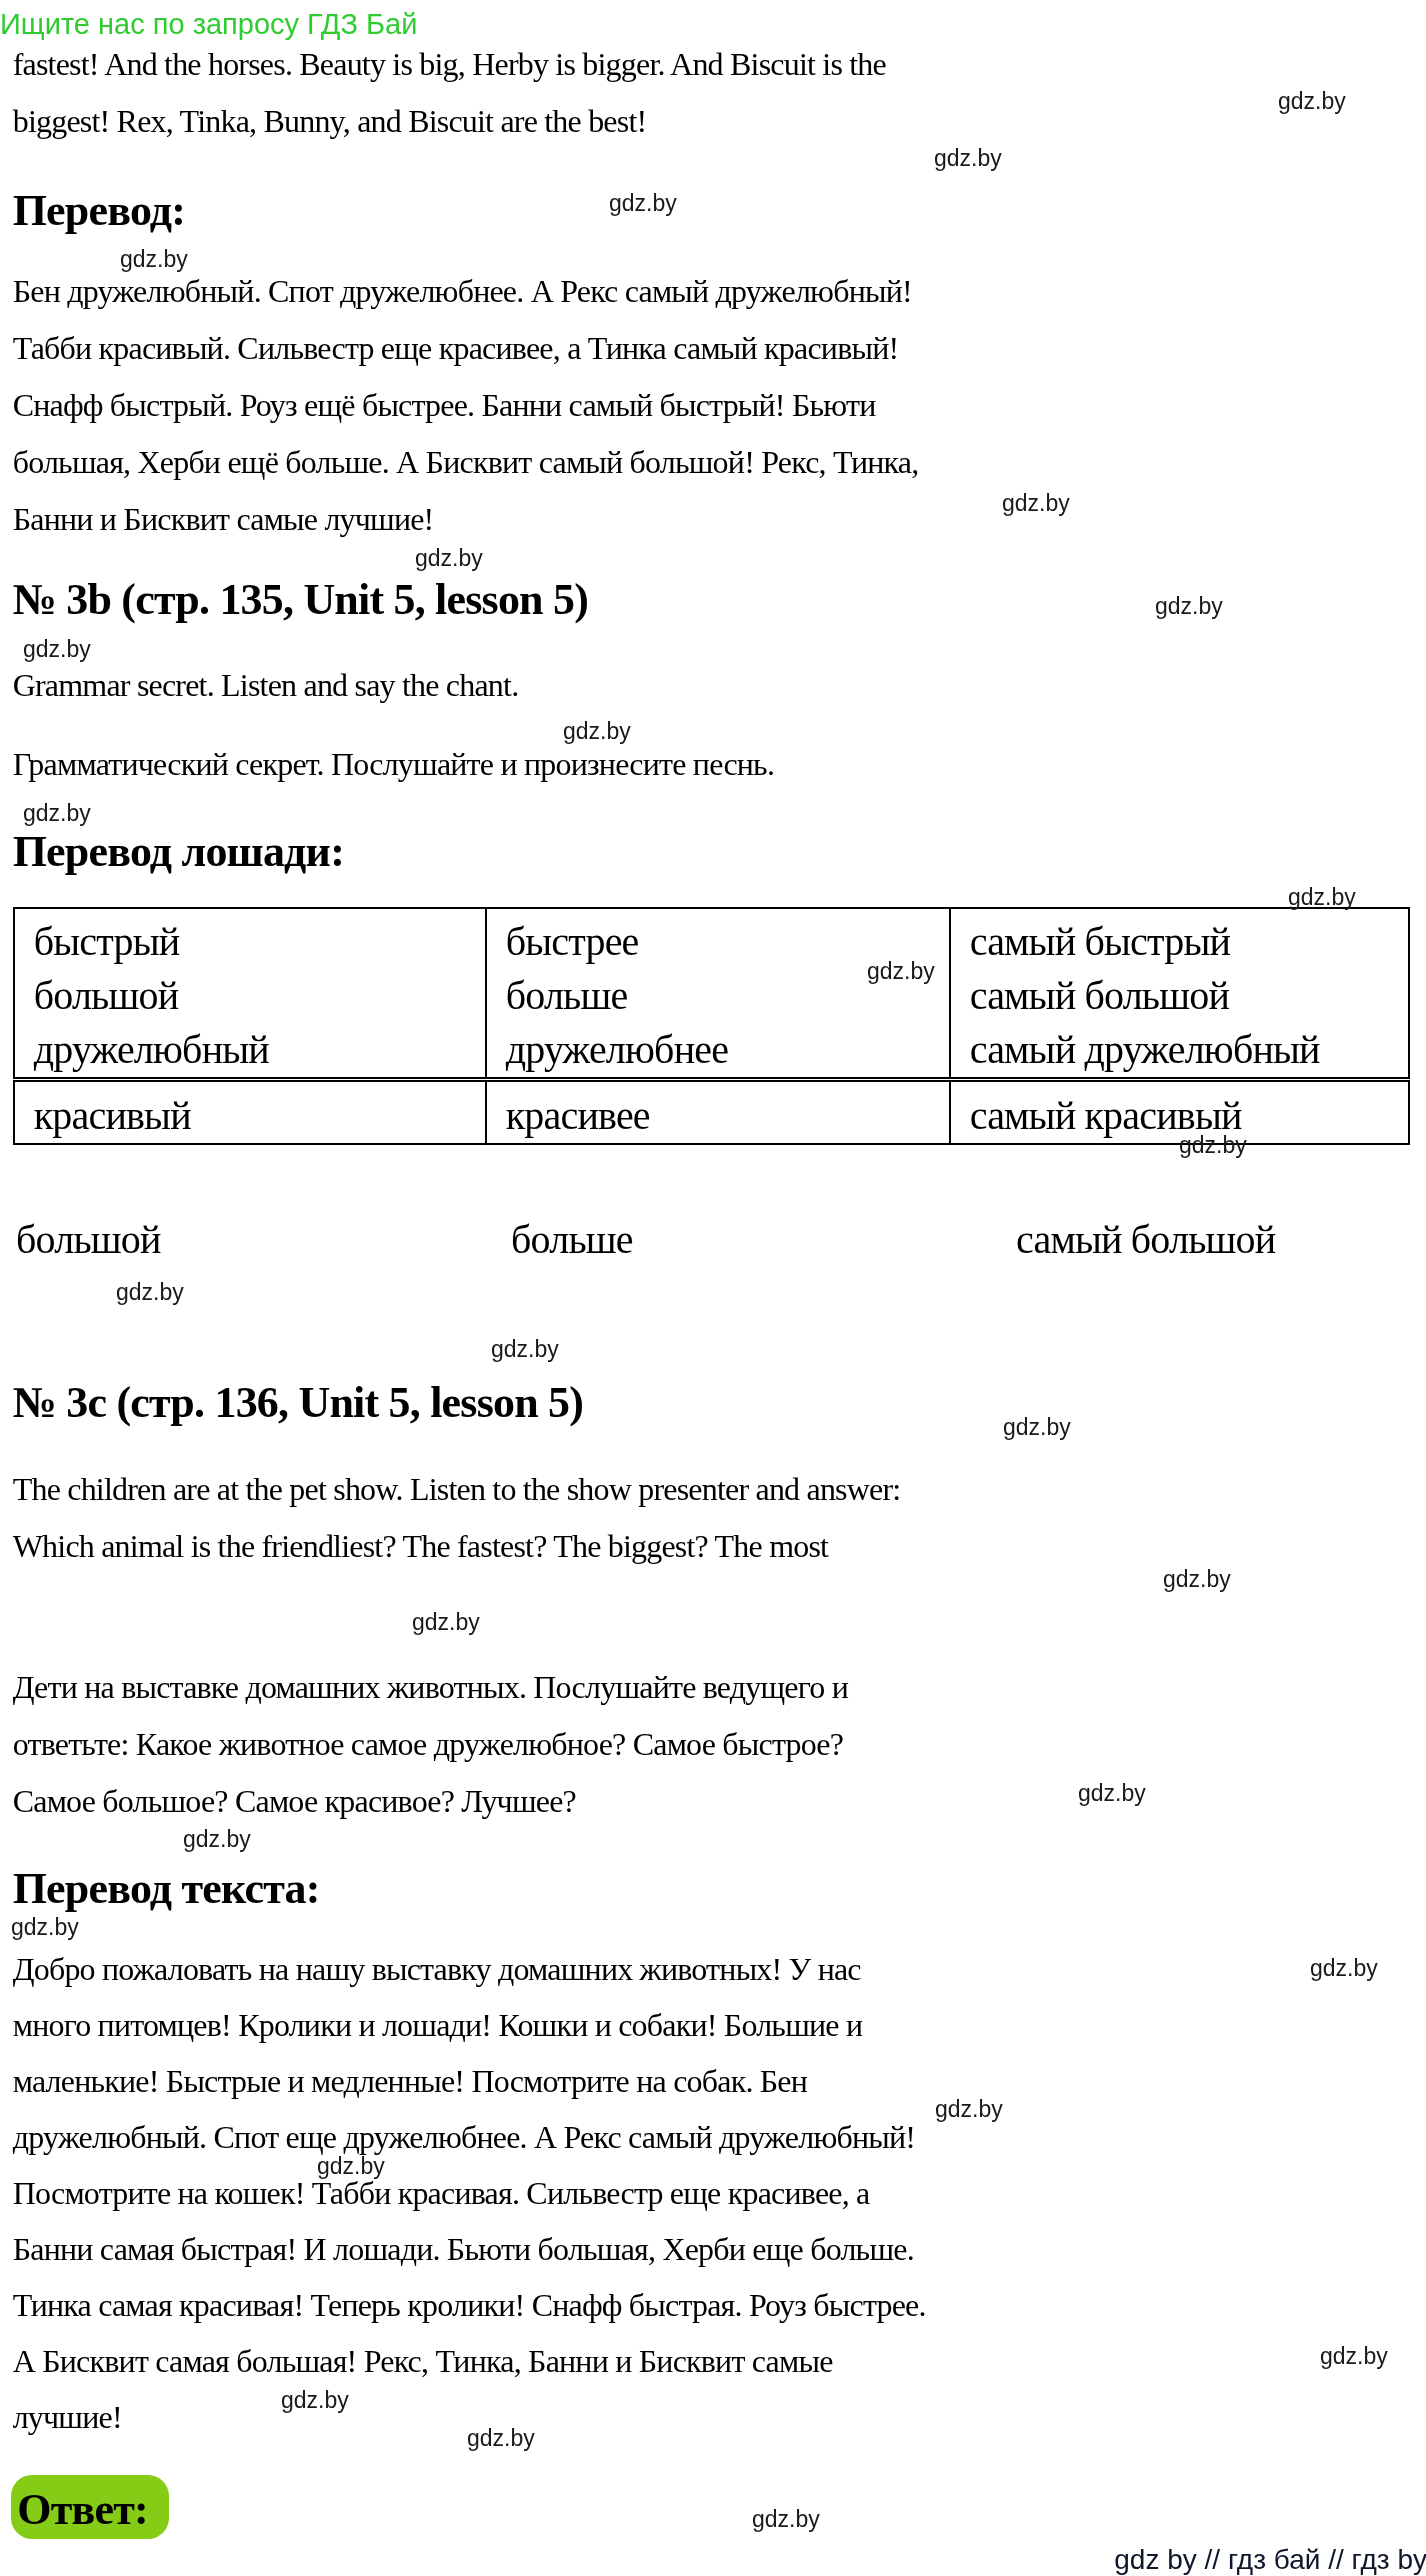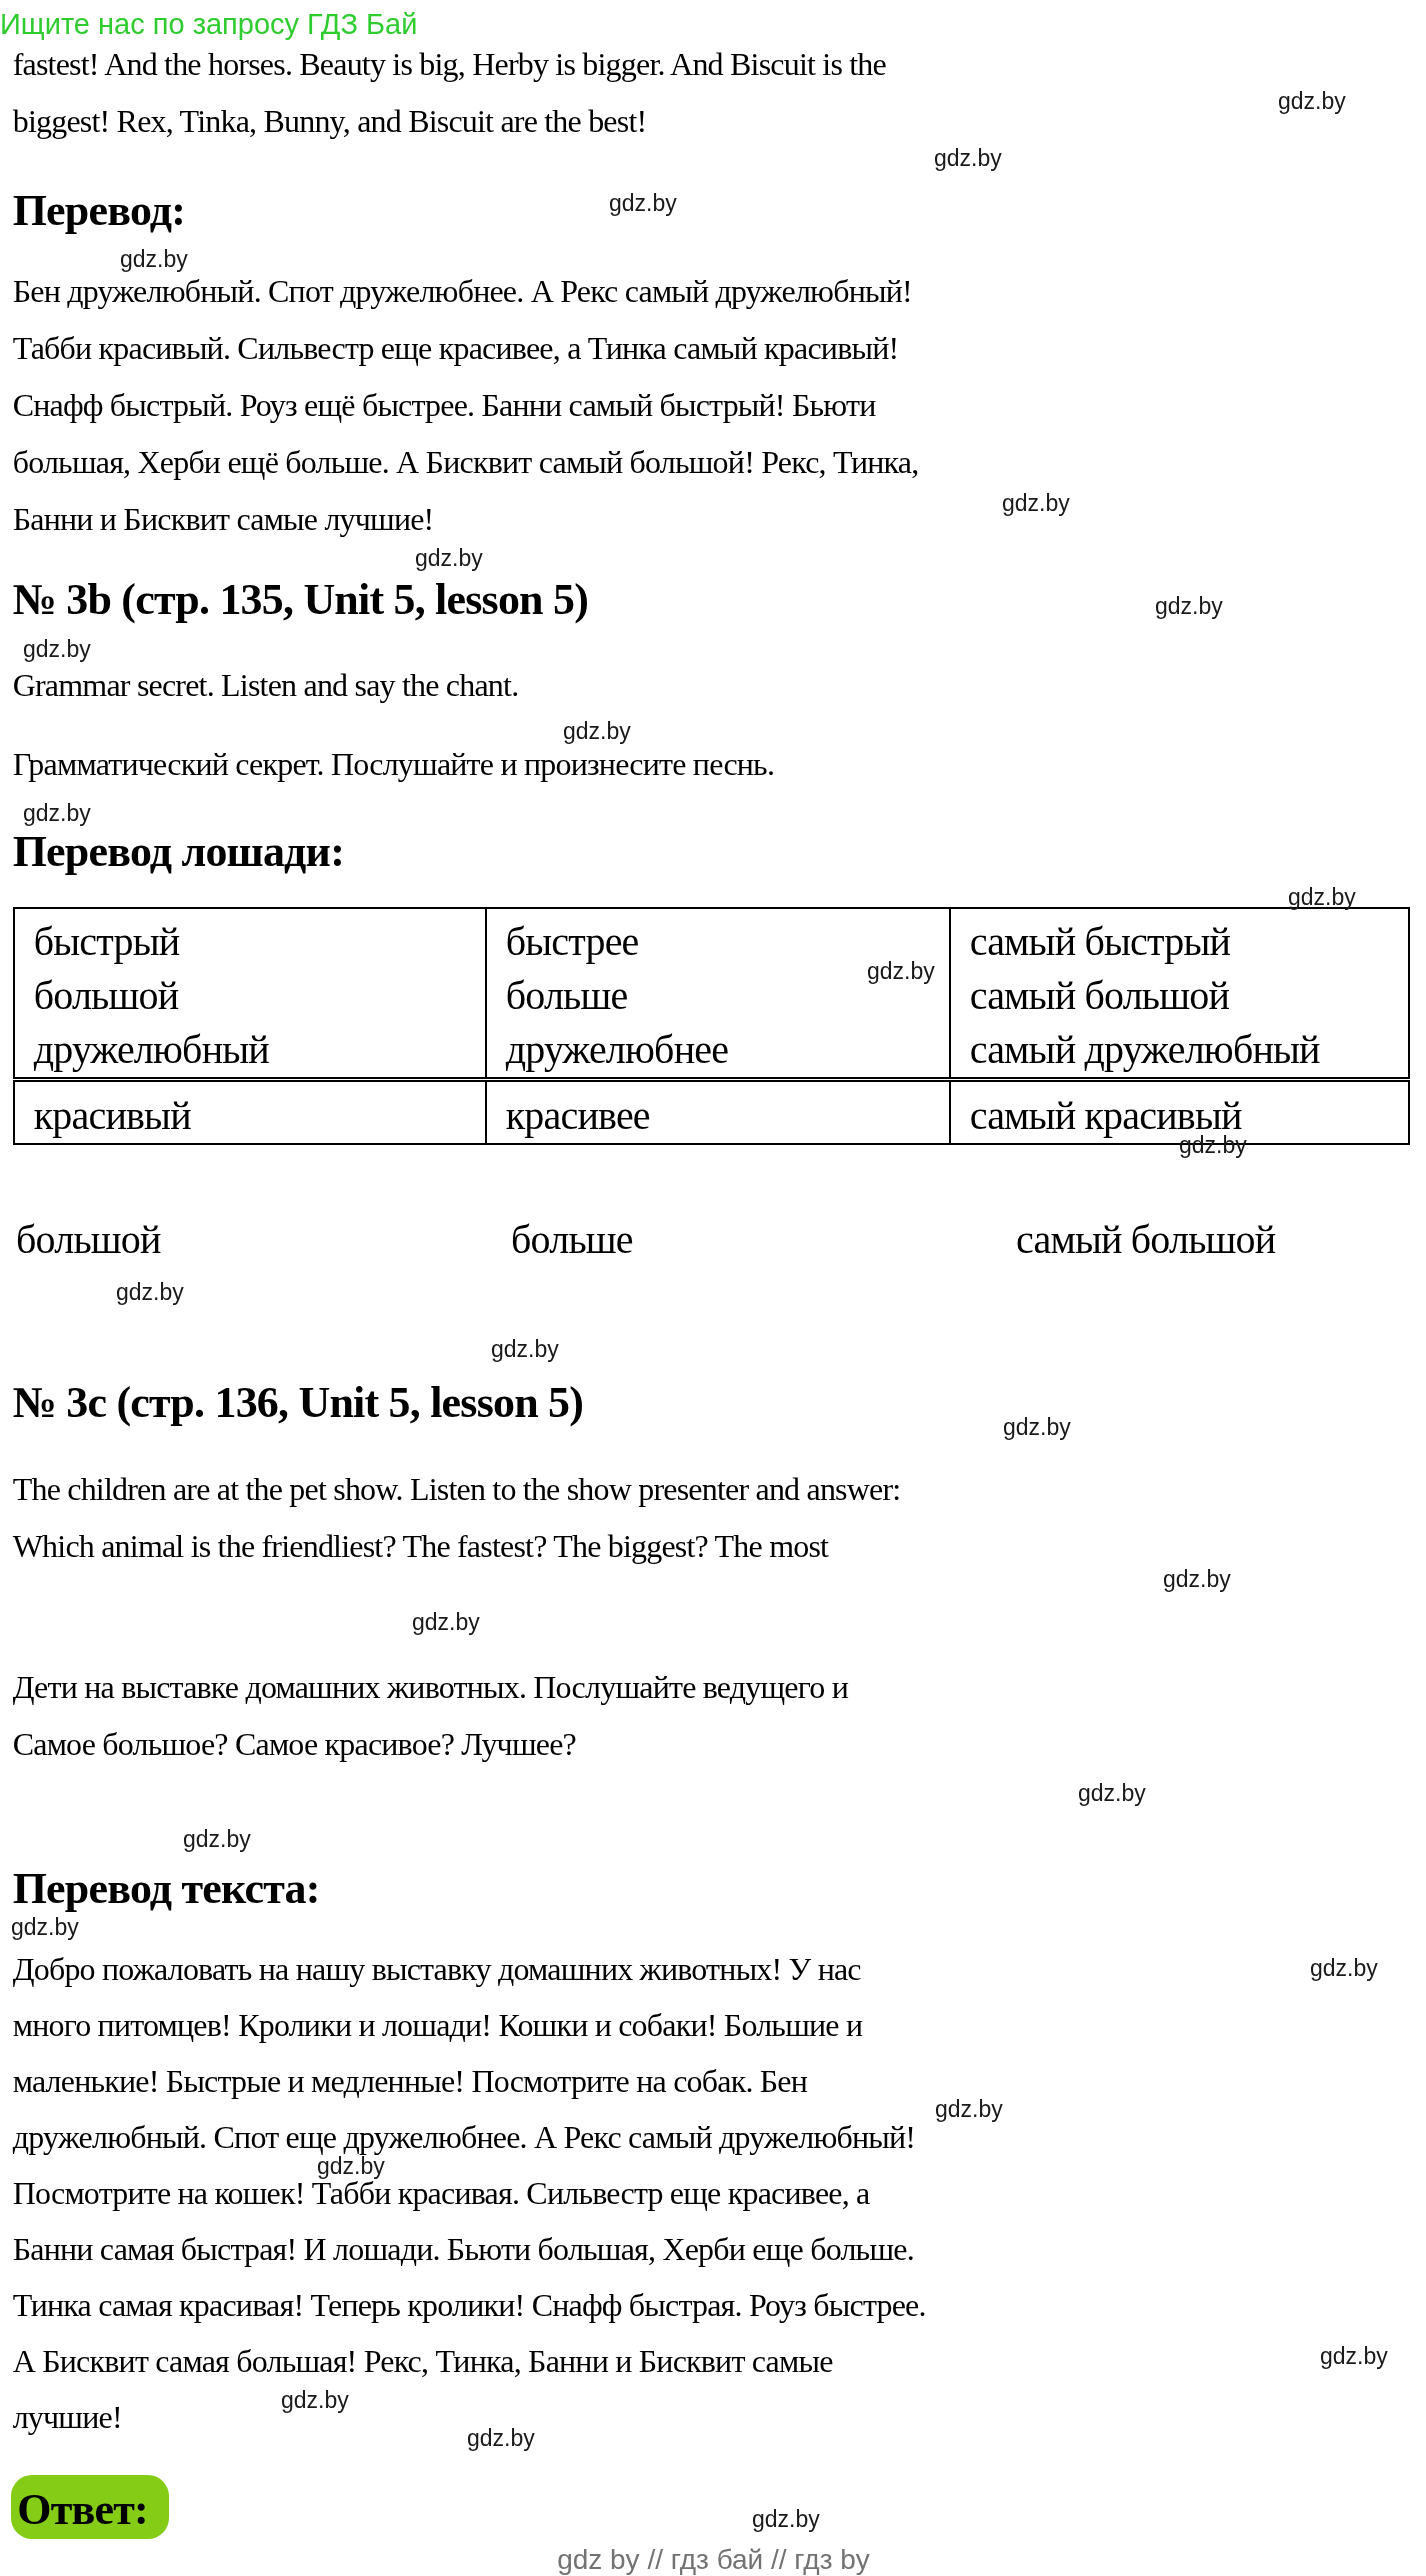--- a/index.html
+++ b/index.html
@@ -124,6 +124,7 @@
 
   <div class="para" style="top:1659px;">
     <div>Дети на выставке домашних животных. Послушайте ведущего и</div>
+    <div>ответьте: Какое животное самое дружелюбное? Самое быстрое?</div>
     <div>Самое большое? Самое красивое? Лучшее?</div>
   </div>
 

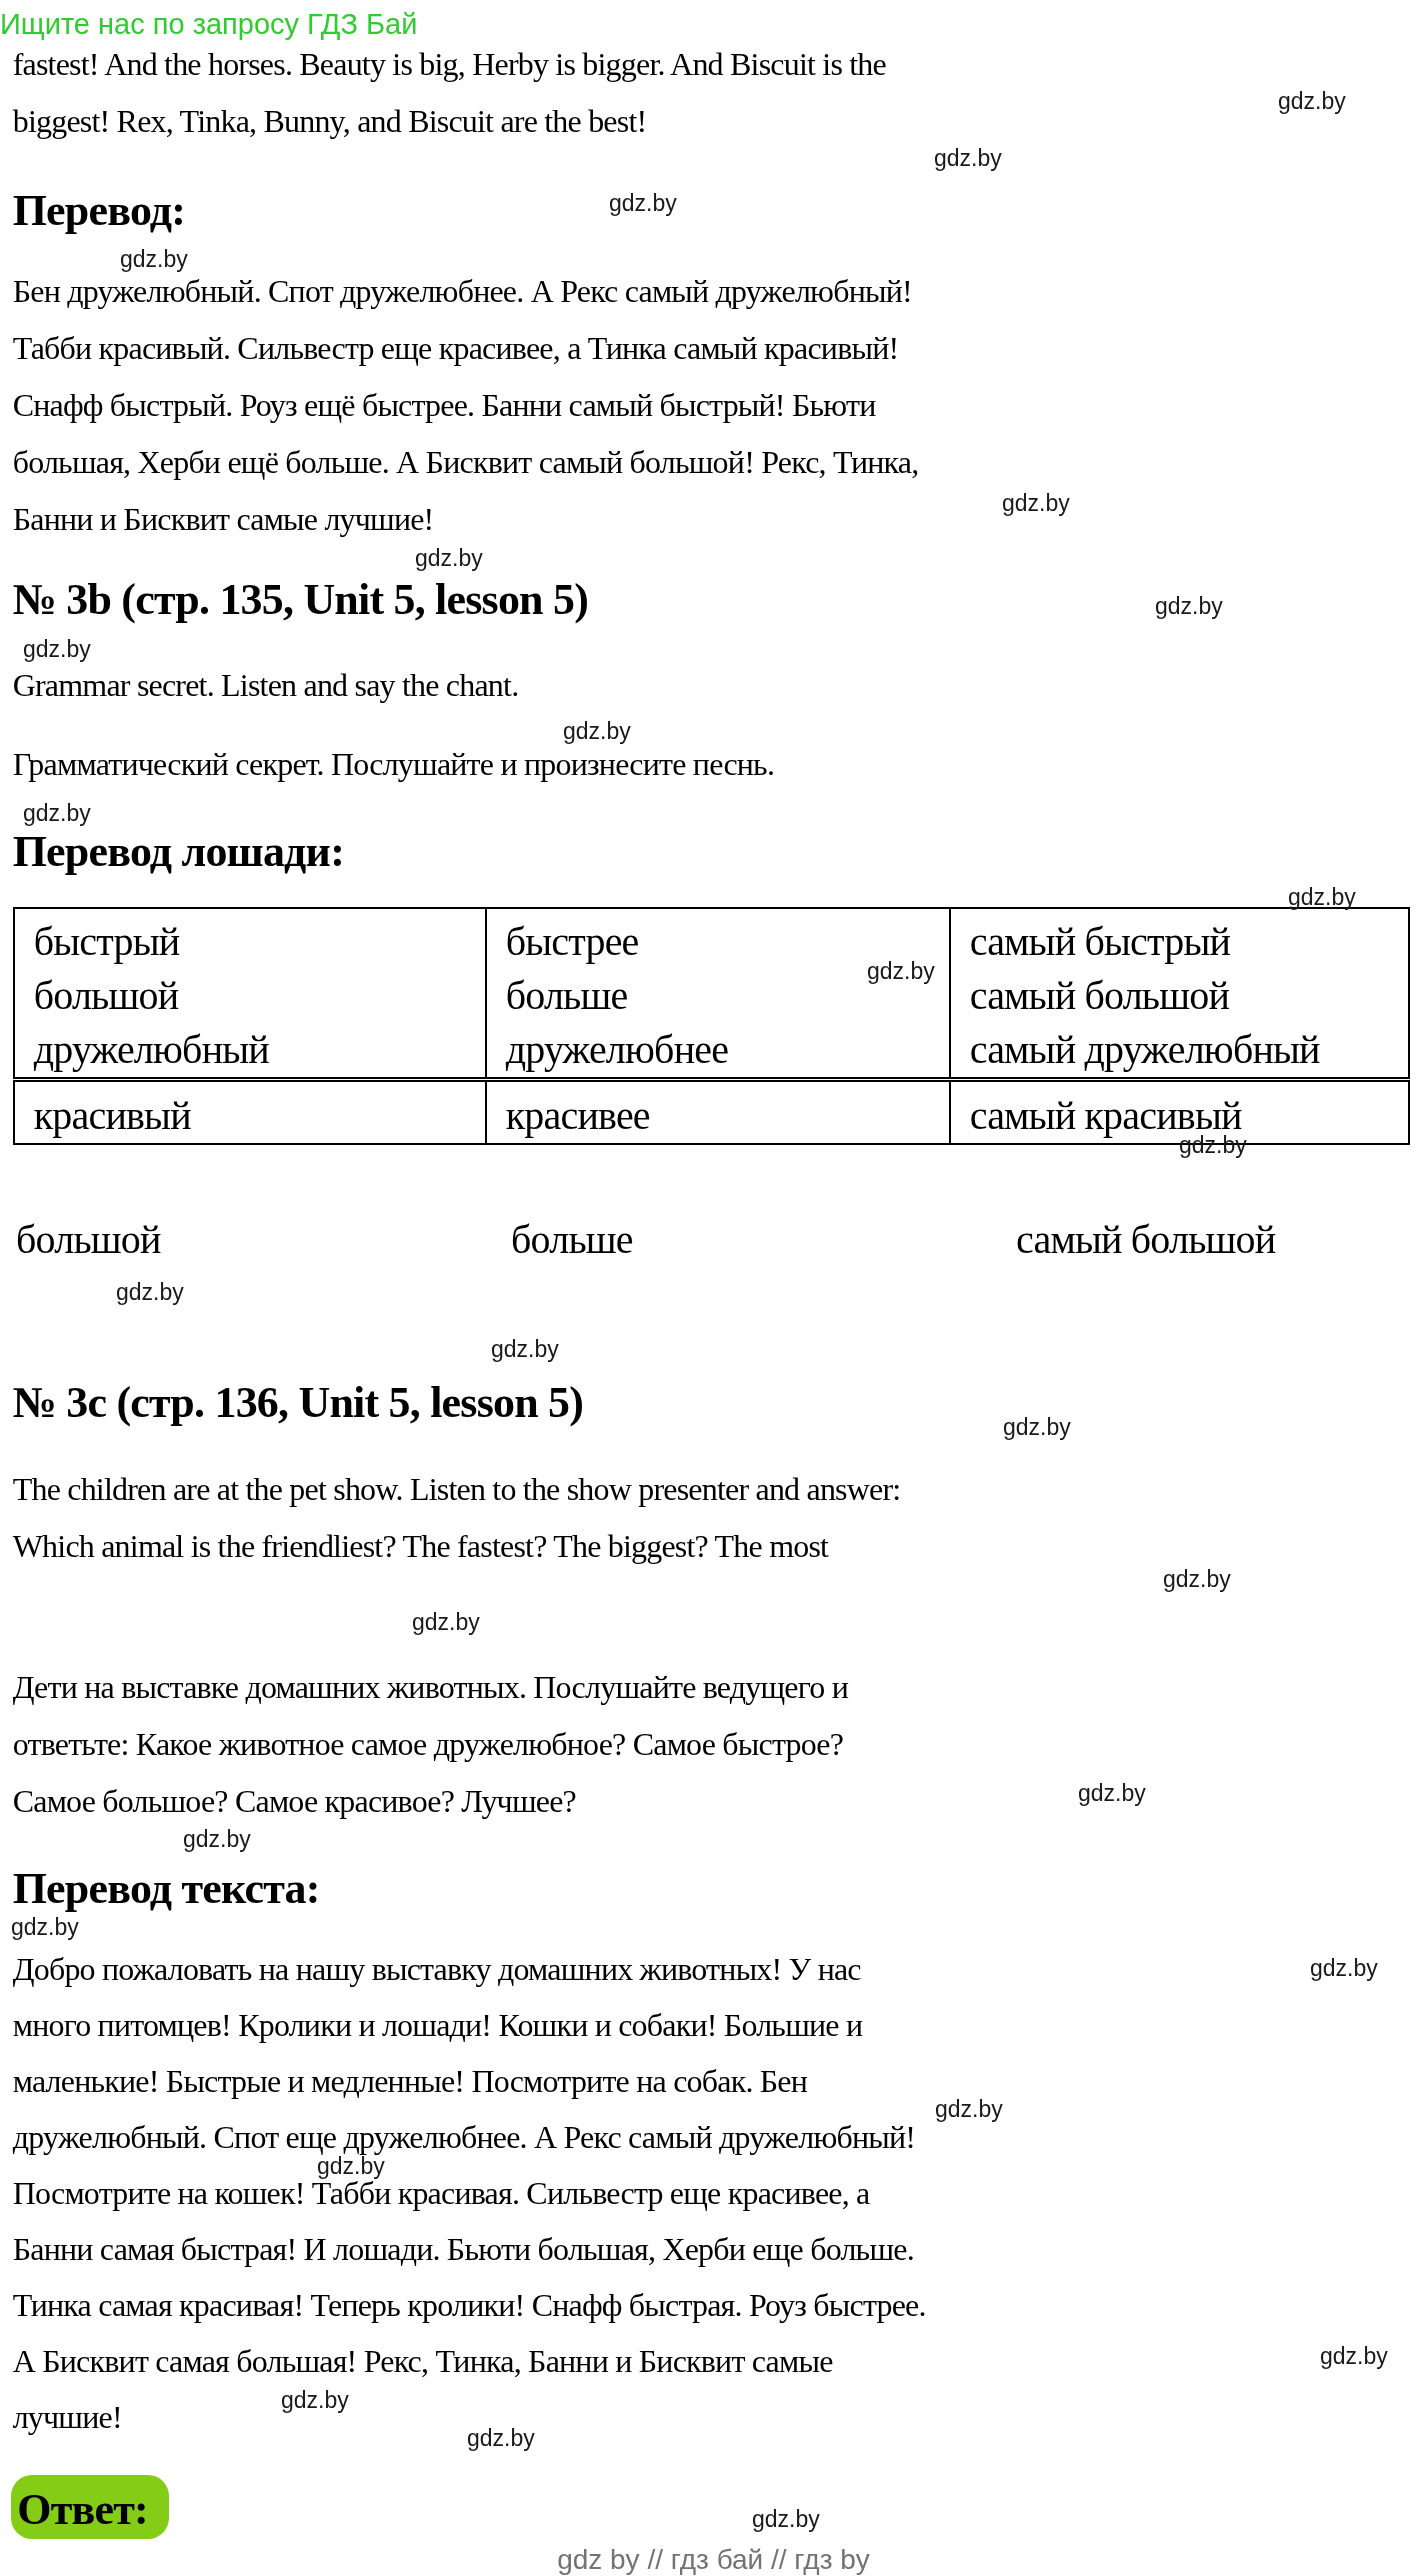--- a/index.html
+++ b/index.html
@@ -35,8 +35,8 @@
     padding:11px 20.6px 6.3px 6.3px; letter-spacing:-0.8px;border-radius:21px;
   }
   .footer-link {
-    position:absolute; top:2544px; left:0; width:100%; text-align:center;
-    font-family:"Liberation Sans", sans-serif; font-size:28px; color:#737373;
+    position:absolute; top:2544px; left:0; width:100%; text-align:right;
+    font-family:"Liberation Sans", sans-serif; font-size:28px; color:#0f172a;
   }
 </style>
 </head>

